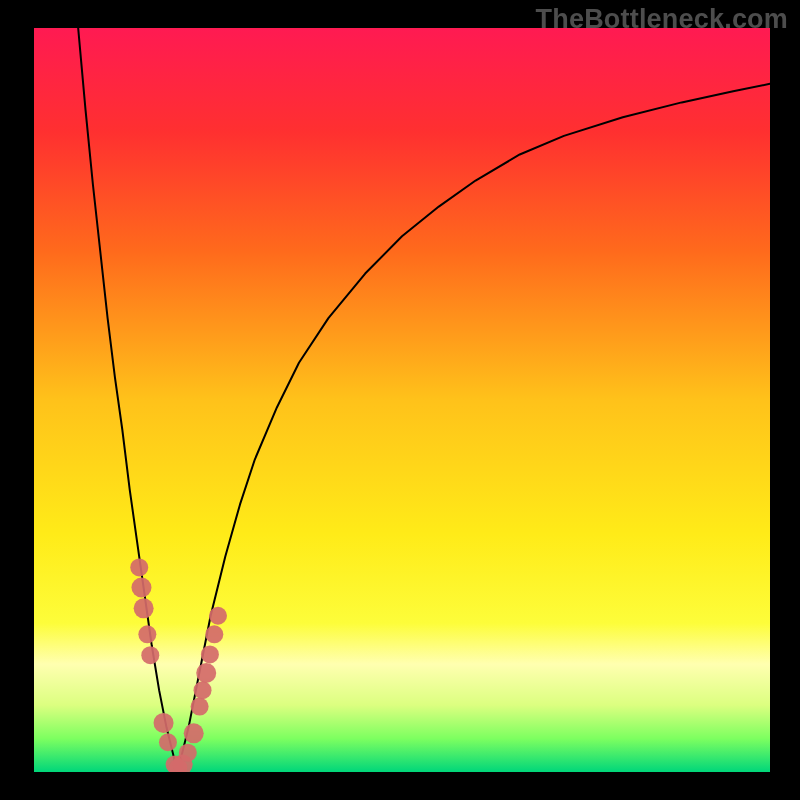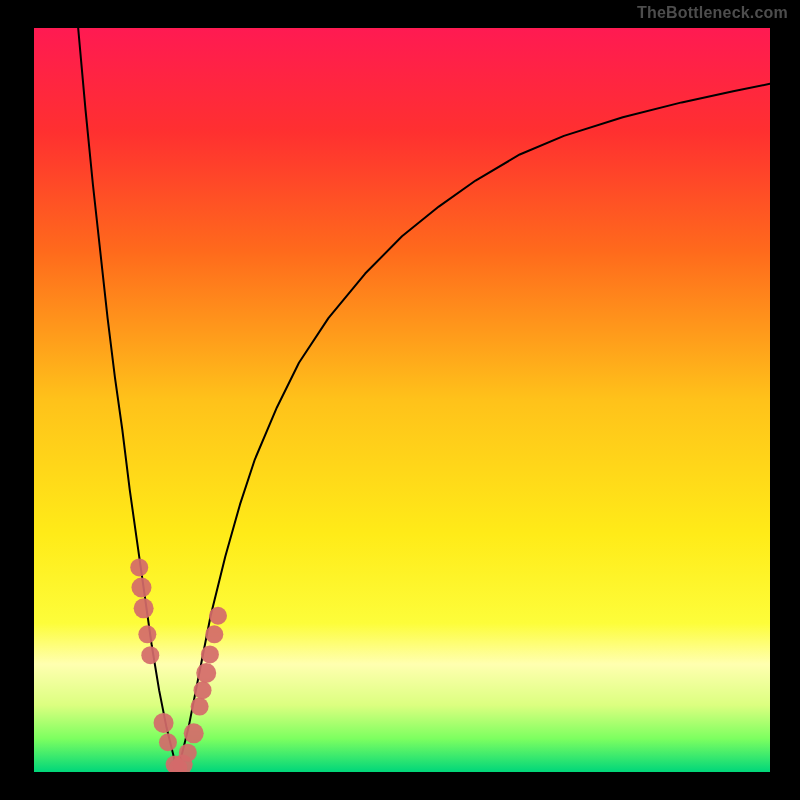--- a/index.html
+++ b/index.html
@@ -25,7 +25,7 @@
     position: absolute;
     color: #4d4d4d;
     font-weight: 600;
-    font-size: 16px;
+    font-size: 27px;
     letter-spacing: 0.2px;
     white-space: nowrap;
   }

